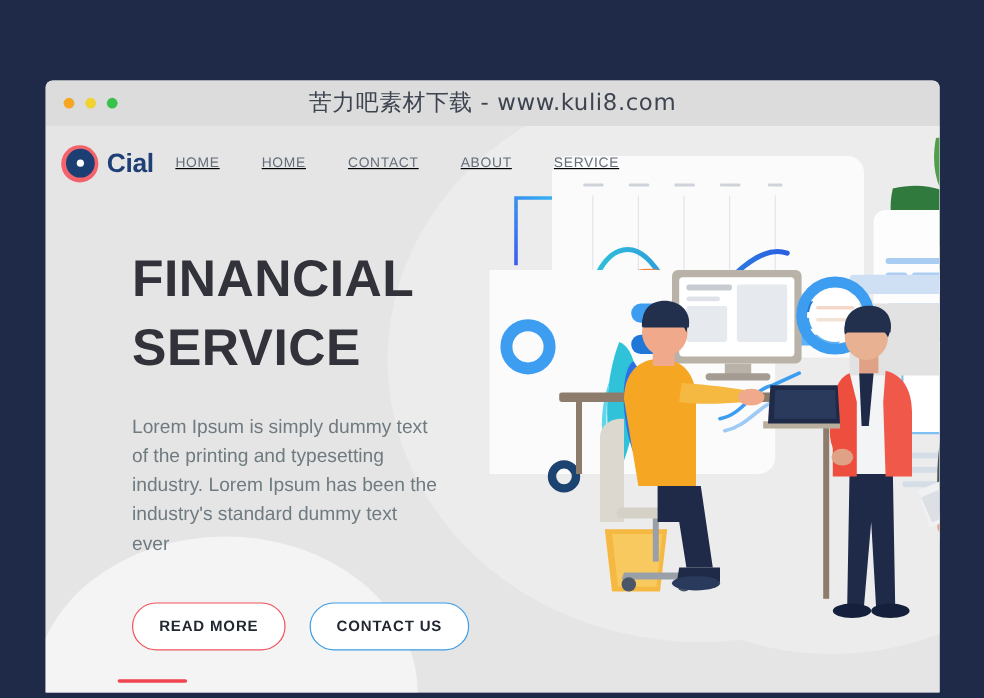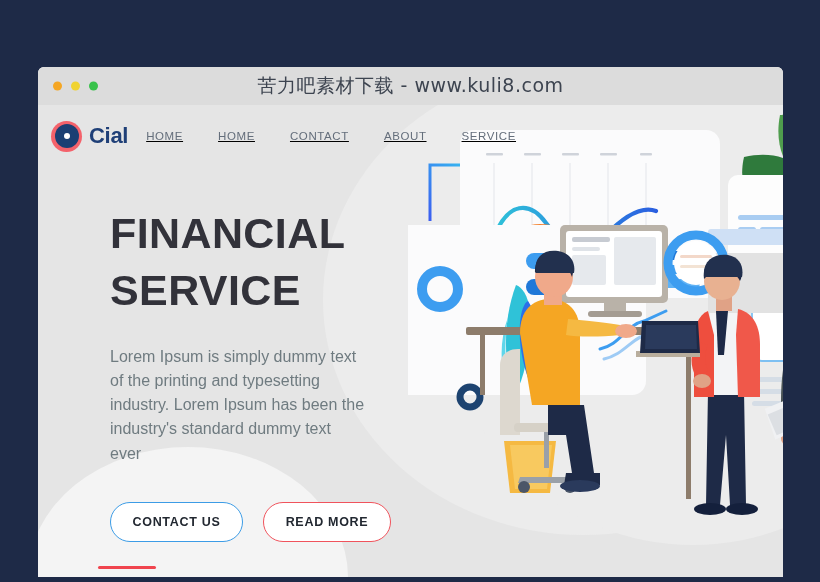--- a/index.html
+++ b/index.html
@@ -124,8 +124,8 @@
       </h1>
       <p id="hero-desc">Lorem Ipsum is simply dummy text of the printing and typesetting industry. Lorem Ipsum has been the industry's standard dummy text ever</p>
       <div id="hero-buttons">
+        <div class="btn" id="btn-read-more">READ MORE</div>
         <div class="btn" id="btn-contact-us">CONTACT US</div>
-        <div class="btn" id="btn-read-more">READ MORE</div>
       </div>
     </div>
 

